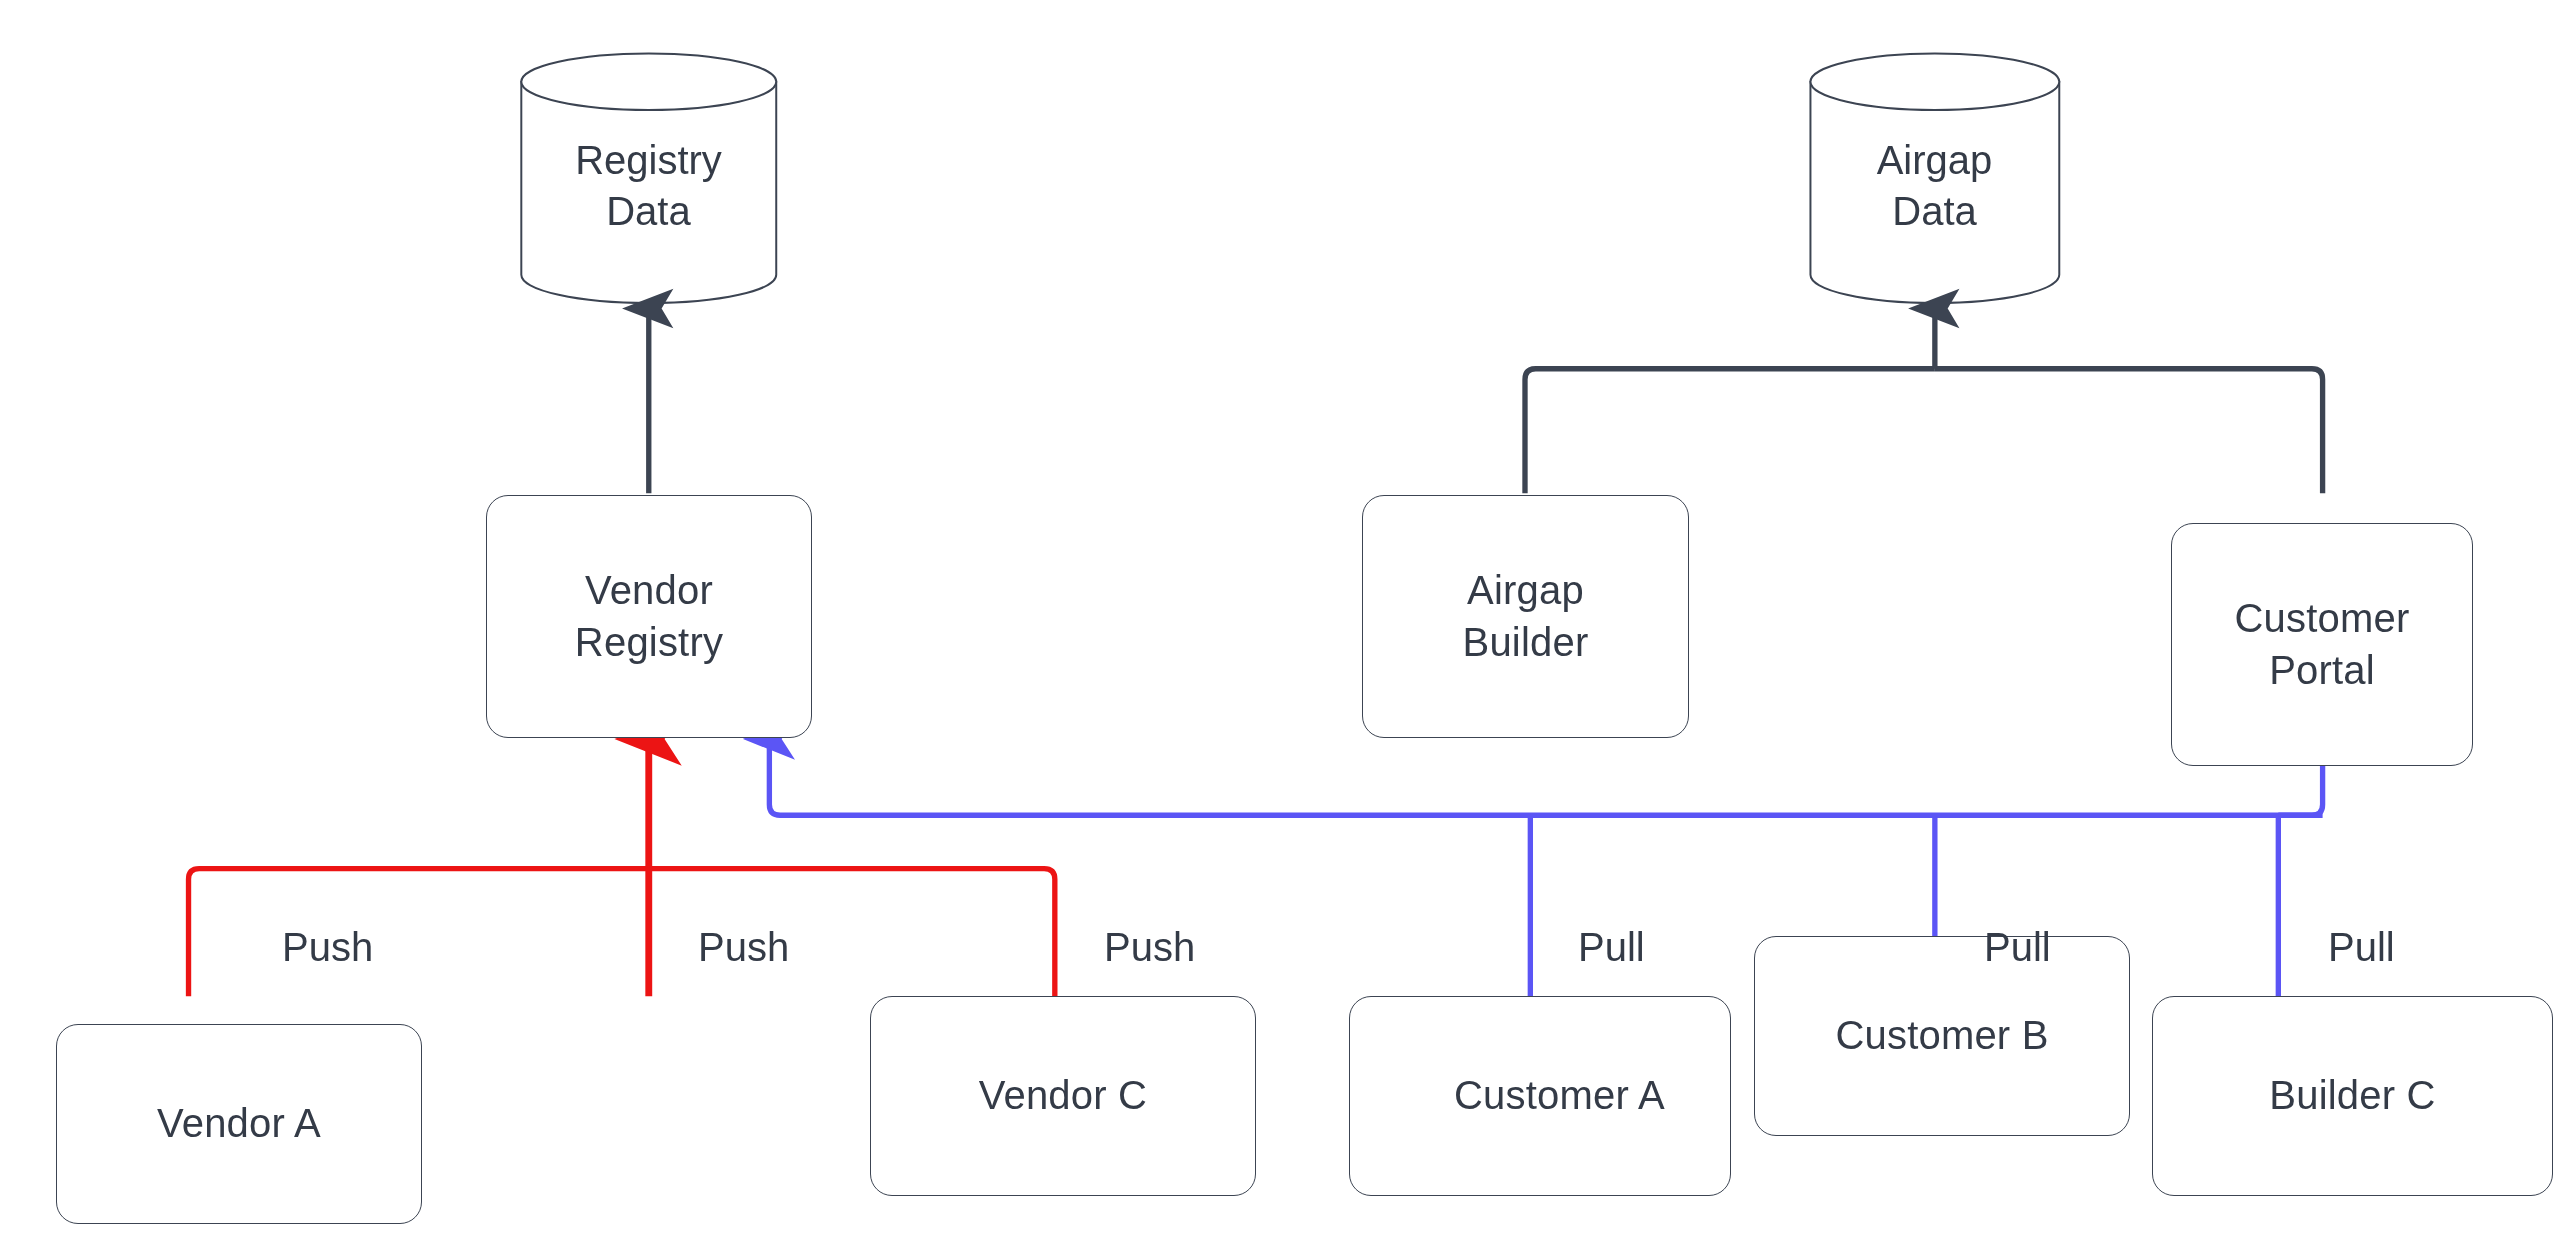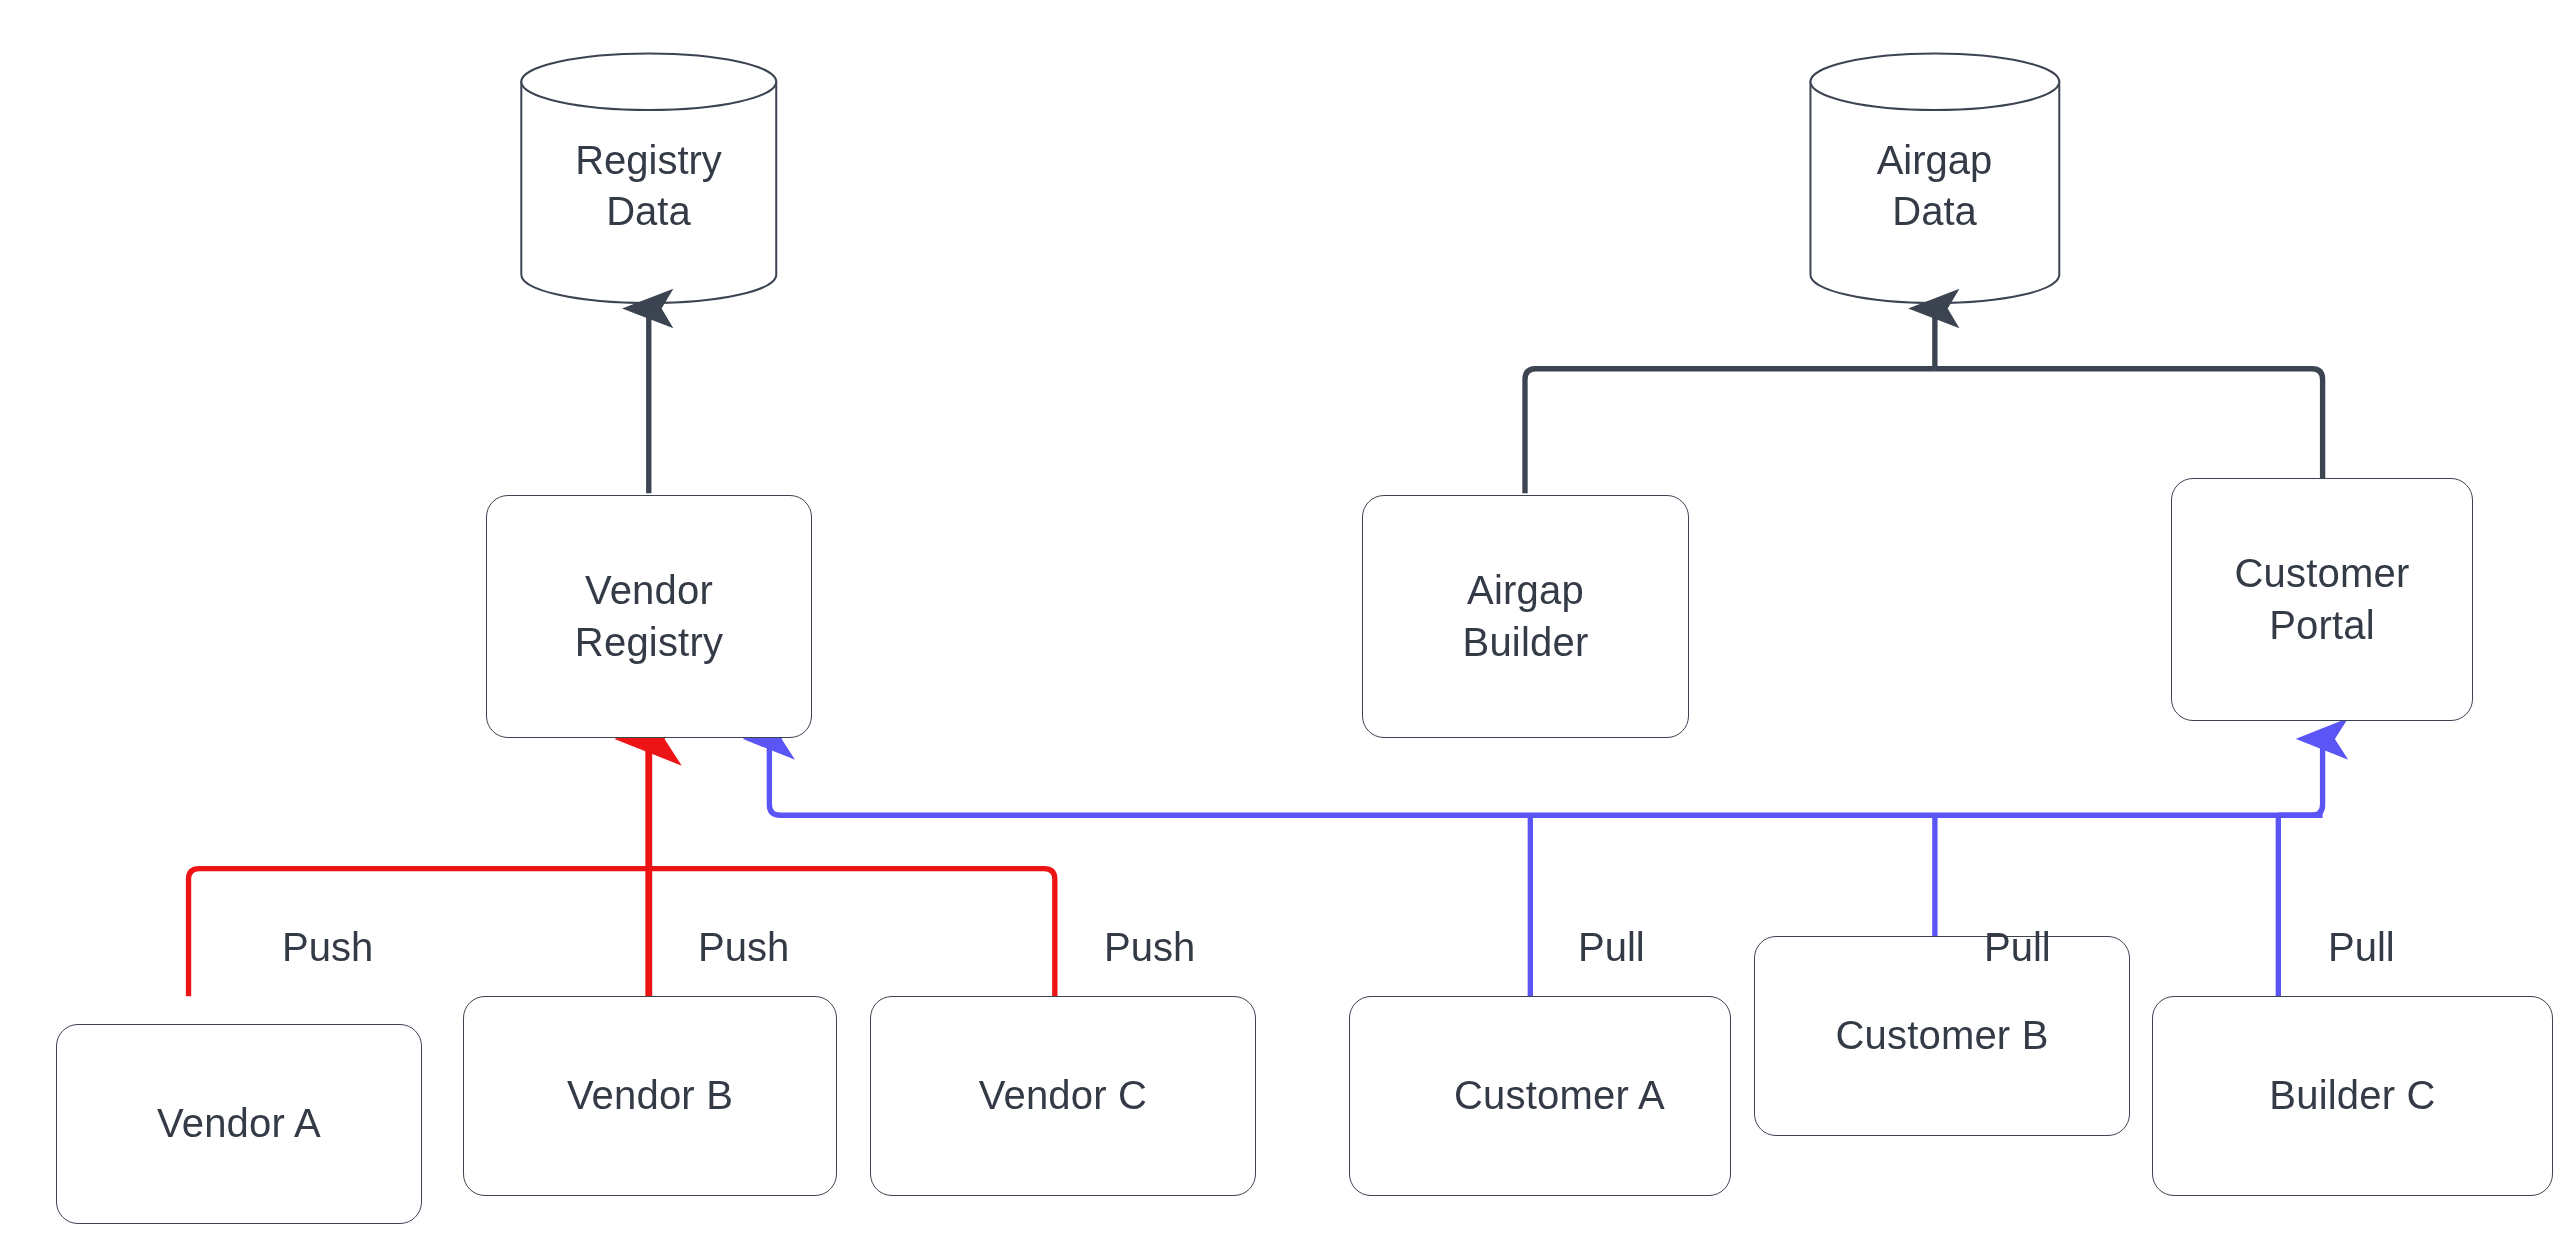--- a/index.html
+++ b/index.html
@@ -134,7 +134,7 @@
 Builder</span>
   </div>
 
-  <div class="node" style="left:2171px; top:478px; width:302px; height:243px;text-align:center;">
+  <div class="node" style="left:2171px; top:523px; width:302px; height:243px;text-align:center;">
     <span>Customer
 Portal</span>
   </div>

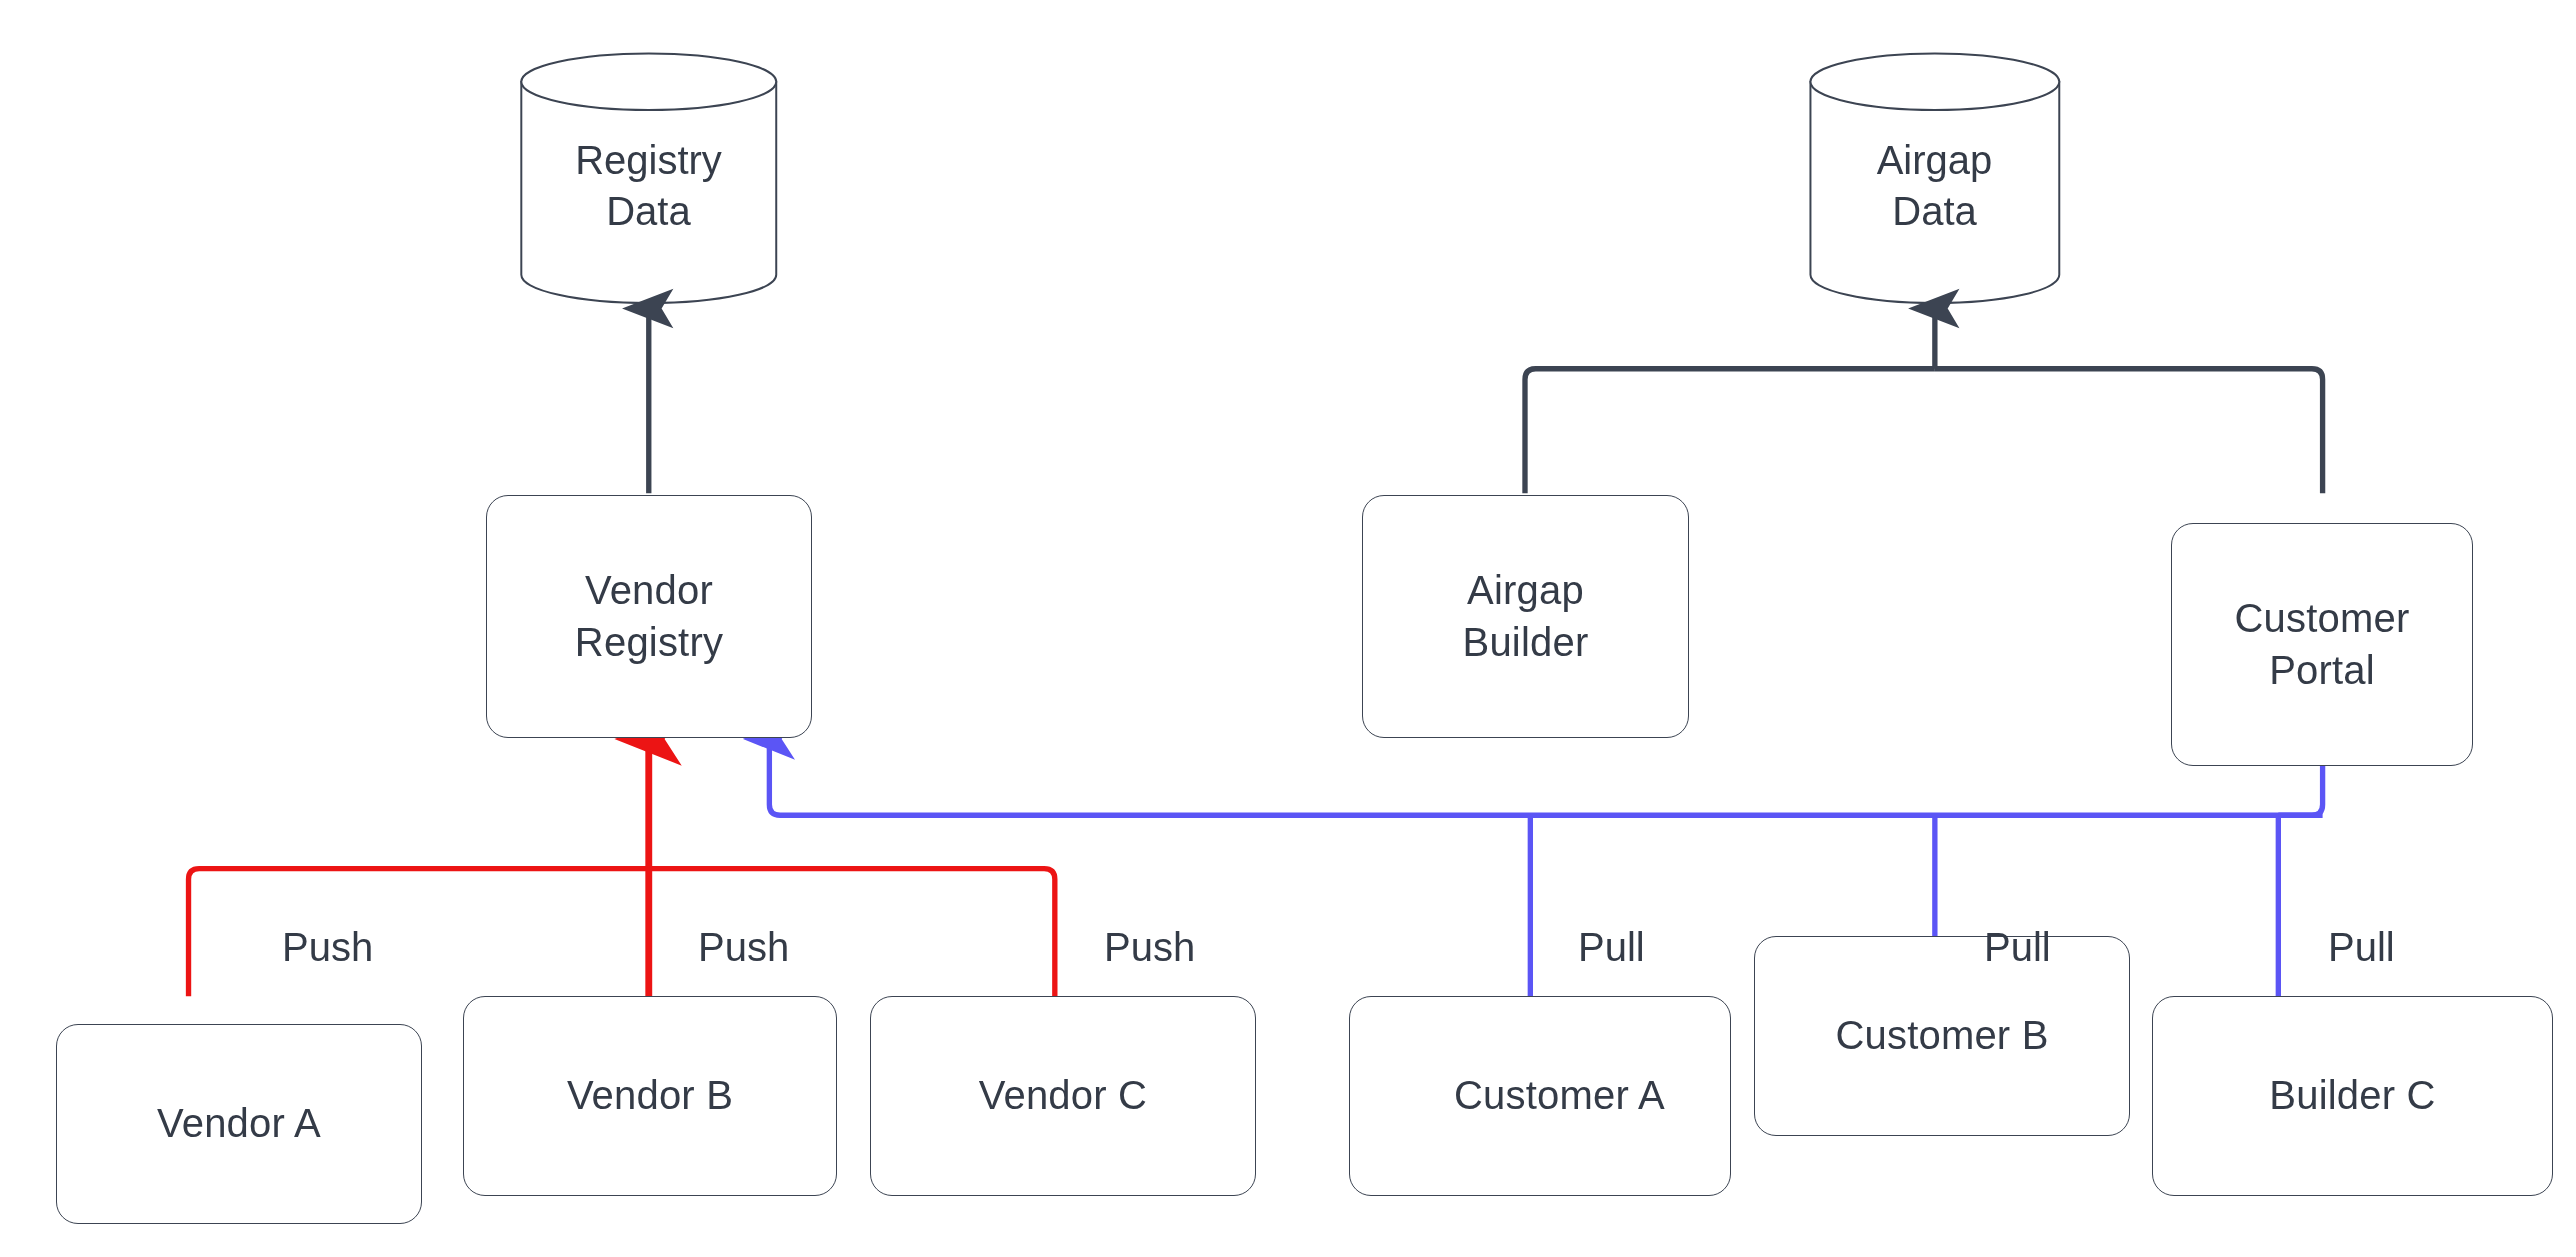--- a/index.html
+++ b/index.html
@@ -143,9 +143,6 @@
     <span>Vendor A</span>
   </div>
 
-  <div class="node" style="left:463px; top:996px; width:374px; height:200px;">
-    <span>Vendor B</span>
-  </div>
 
   <div class="node" style="left:870px; top:996px; width:386px; height:200px;">
     <span>Vendor C</span>

